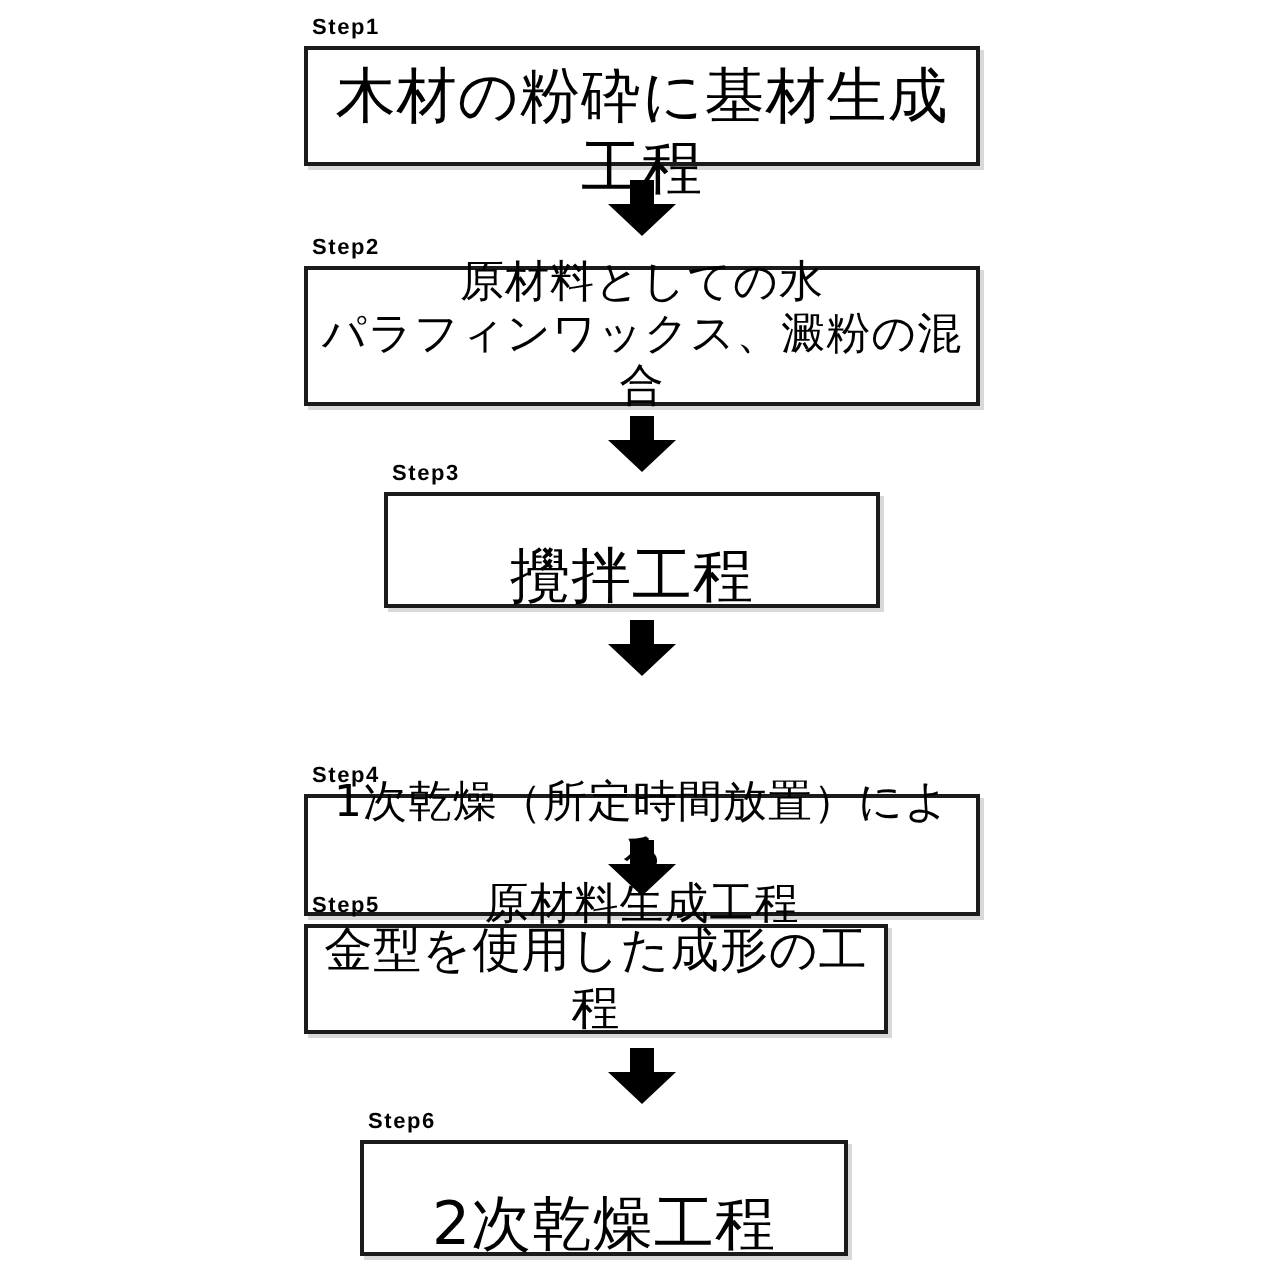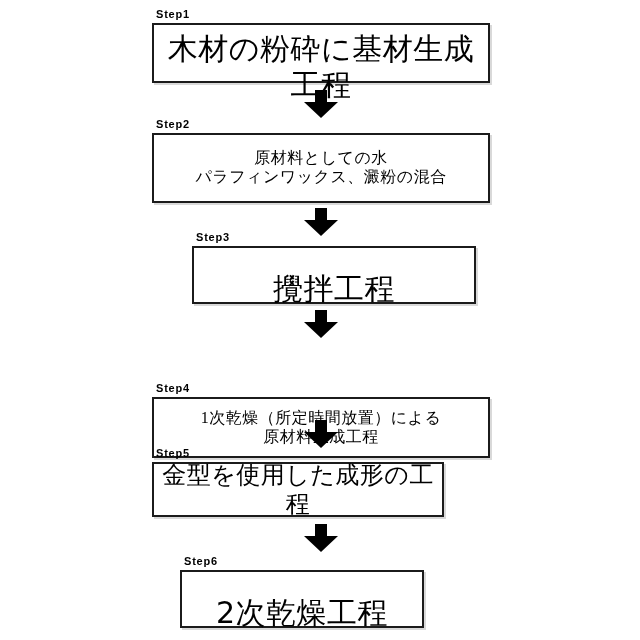--- a/index.html
+++ b/index.html
@@ -63,7 +63,7 @@
   }
   .size-lg { font-size: 30px; margin-top: 27px; }
   .size-md { font-size: 24px; }
-  .size-sm { font-size: 16px; font-family: Liberation Serif, serif; }
+  .size-sm { font-size: 22px; }
 
   .arrow {
     position: absolute;

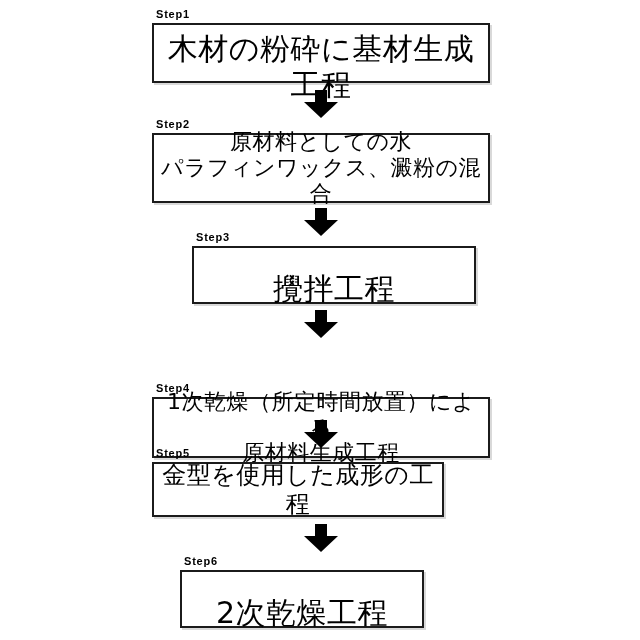--- a/index.html
+++ b/index.html
@@ -104,7 +104,7 @@
     </svg>
   </div>
 
-  <div class="step" style="left:192px; top:246px; width:284px; height:58px;">
+  <div class="step" style="left:192px; top:246px; width:248px; height:58px;">
     <div class="step-label">Step3</div>
     <div class="step-box">
       <div class="step-text size-lg">攪拌工程</div>

